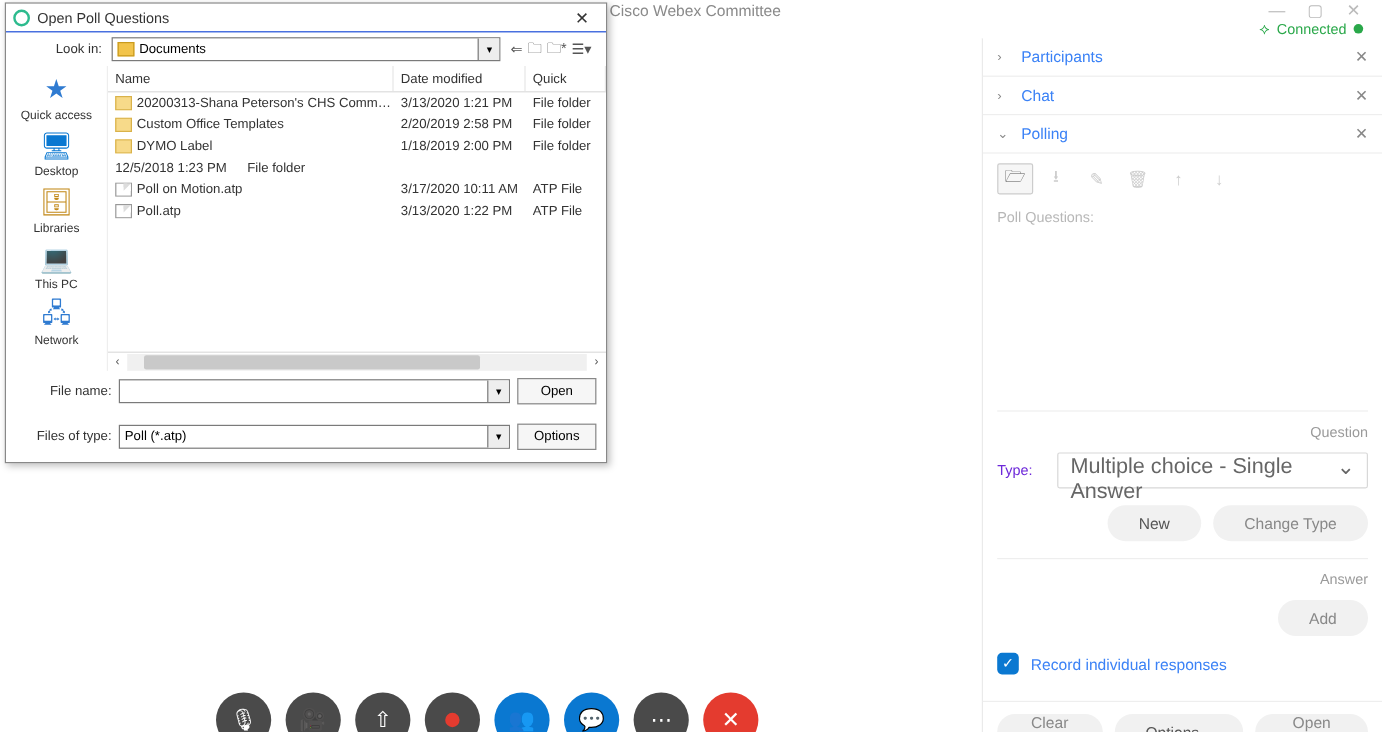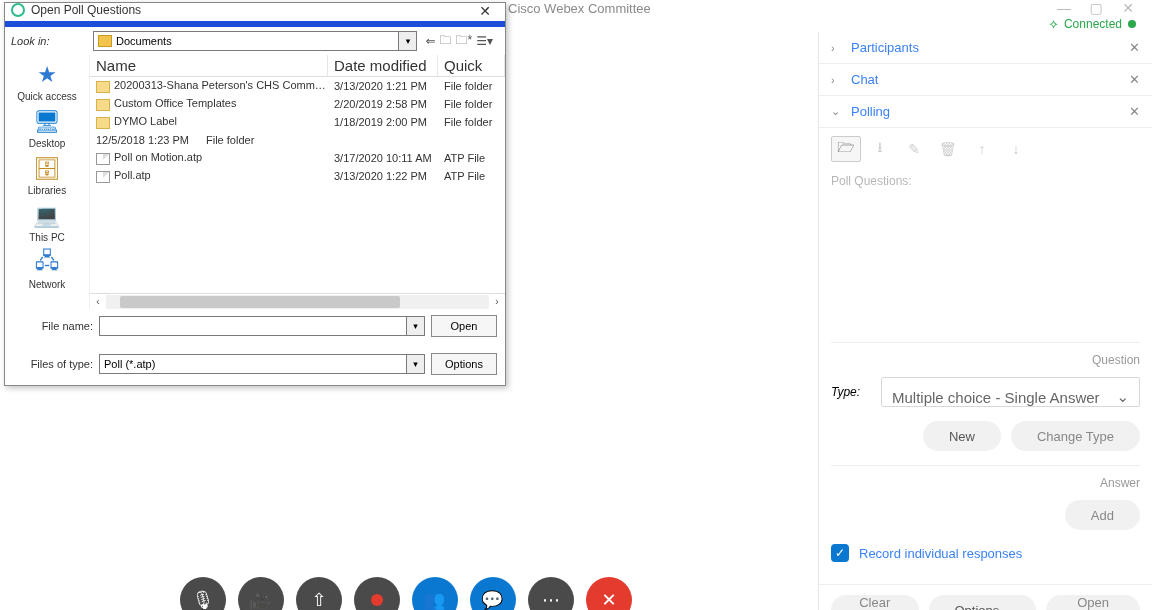--- a/index.html
+++ b/index.html
@@ -58,7 +58,7 @@
 
     
     .file-dialog { position: absolute; left: 4px; top: 2px; width: 502px; height: 384px; background: #fff; border: 1px solid #888; box-shadow: 2px 2px 6px rgba(0,0,0,0.25); display: flex; flex-direction: column; font-size: 11px; }
-    .fd-title { height: 24px; display: flex; align-items: flex-start; padding: 0 6px; border-bottom: 6px solid #1d4ed8; }
+    .fd-title { height: 24px; display: flex; align-items: center; padding: 0 6px; border-bottom: 1px solid #1d4ed8; }
     .fd-title .icon { width: 14px; height: 14px; border: 2px solid #2dbb8e; border-radius: 50%; margin-right: 6px; }
     .fd-title .t { flex: 1; font-size: 12px; color: #333; }
     .fd-title .x { width: 28px; text-align: center; font-size: 14px; color: #333; }

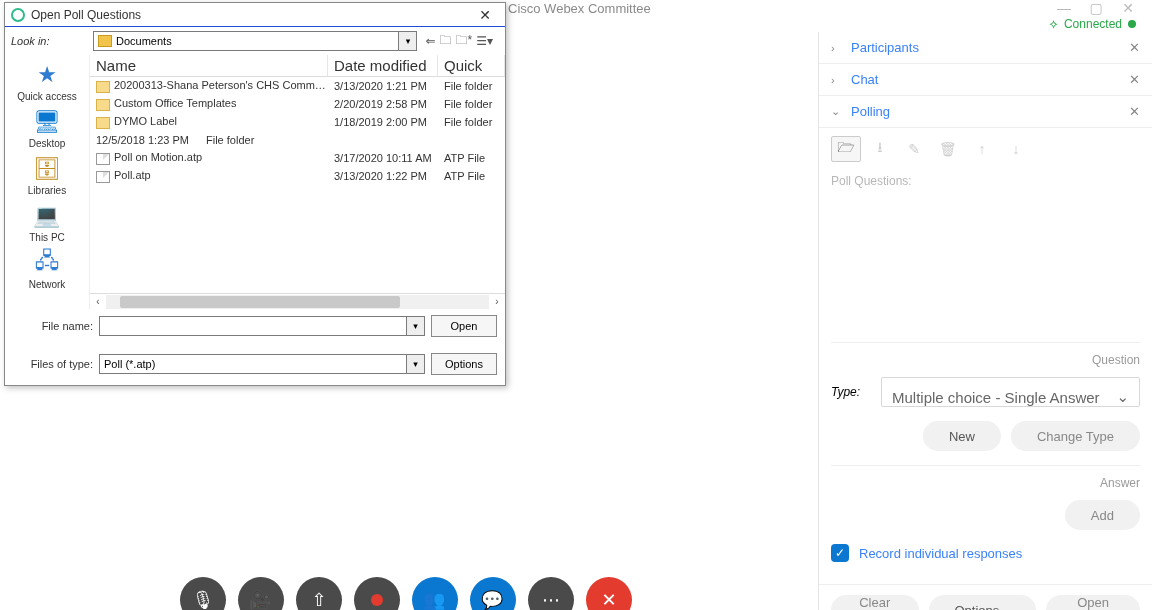--- a/index.html
+++ b/index.html
@@ -64,7 +64,7 @@
     .fd-title .x { width: 28px; text-align: center; font-size: 14px; color: #333; }
 
     .fd-top { height: 28px; display: flex; align-items: center; padding: 3px 6px; gap: 8px; }
-    .fd-top .lbl { width: 74px; text-align: left; color: #333; font-style: italic; }
+    .fd-top .lbl { width: 74px; text-align: right; color: #333; }
     .fd-combo { flex: 1; height: 20px; border: 1px solid #7a7a7a; background: #fff; display: flex; align-items: center; padding: 0 4px; gap: 4px; position: relative; }
     .fd-combo .fold { width: 14px; height: 12px; background: #f2c44b; border: 1px solid #c99b1f; }
     .fd-combo .arrow { position: absolute; right: 0; top: 0; bottom: 0; width: 18px; border-left: 1px solid #7a7a7a; display: flex; align-items: center; justify-content: center; font-size: 9px; background: #eee; }

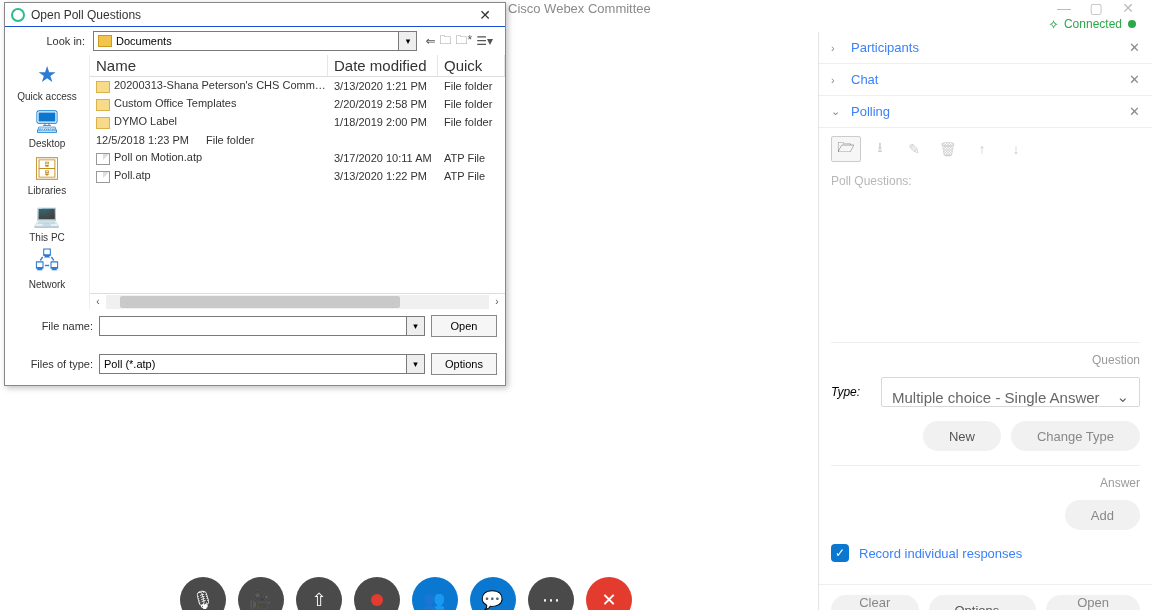--- a/index.html
+++ b/index.html
@@ -77,7 +77,7 @@
     .fd-place .pic { width: 36px; height: 28px; display: flex; align-items: center; justify-content: center; font-size: 22px; }
 
     .fd-list { flex: 1; display: flex; flex-direction: column; border-left: 1px solid #eee; }
-    .fd-headers { height: 22px; display: flex; align-items: center; border-bottom: 1px solid #ddd; font-size: 15px; color: #333; }
+    .fd-headers { height: 22px; display: flex; align-items: center; border-bottom: 1px solid #ddd; font-size: 11px; color: #333; }
     .fd-headers .col { padding-left: 6px; border-right: 1px solid #e6e6e6; height: 100%; display: flex; align-items: center; }
     .col-name { width: 238px; }
     .col-date { width: 110px; }

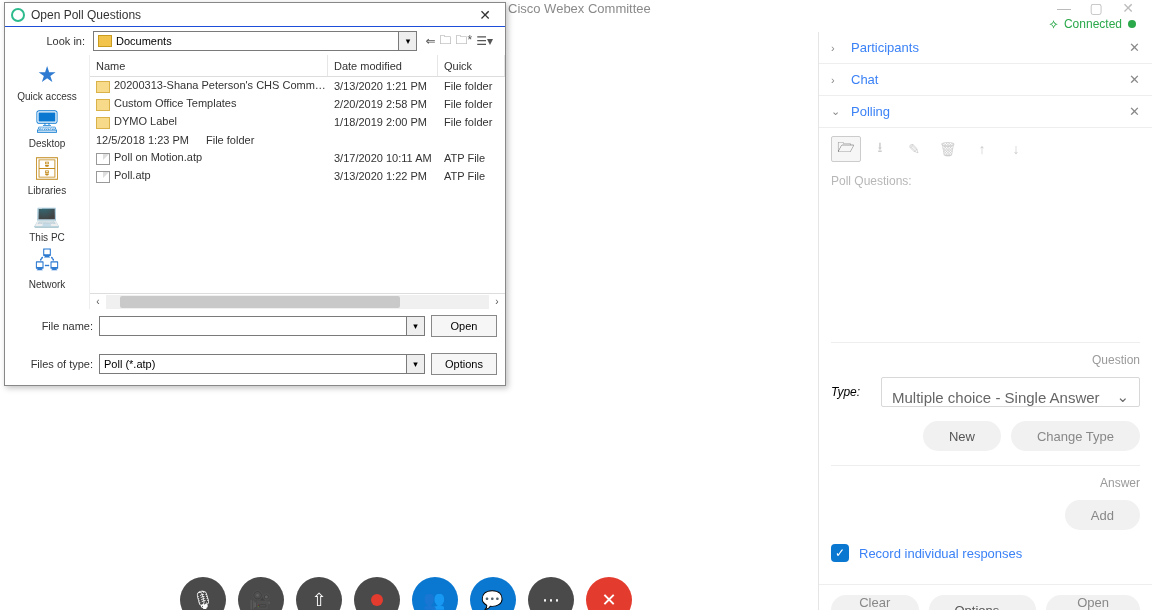--- a/index.html
+++ b/index.html
@@ -43,7 +43,7 @@
     .question-section { border-top: 1px solid #eee; padding-top: 10px; margin-top: 6px; }
     .section-title { color: #9a9a9a; font-size: 12px; margin-bottom: 10px; text-align: right; }
     .type-row { display: flex; align-items: center; gap: 10px; margin-bottom: 14px; }
-    .type-row .lbl { width: 40px; color: #000000; font-size: 12px; font-style: italic; }
+    .type-row .lbl { width: 40px; color: #6d28d9; font-size: 12px; }
     .type-select { flex: 1; height: 30px; border: 1px solid #d8d8d8; border-radius: 2px; display: flex; align-items: flex-end; justify-content: space-between; padding: 0 10px; color: #666; font-size: 15px; background: #fff; }
     .pill-row { display: flex; gap: 10px; justify-content: flex-end; }
     .pill-btn { height: 30px; padding: 0 26px; border-radius: 16px; background: #f1f1f1; border: none; color: #888; font-size: 13px; display: inline-flex; align-items: center; }

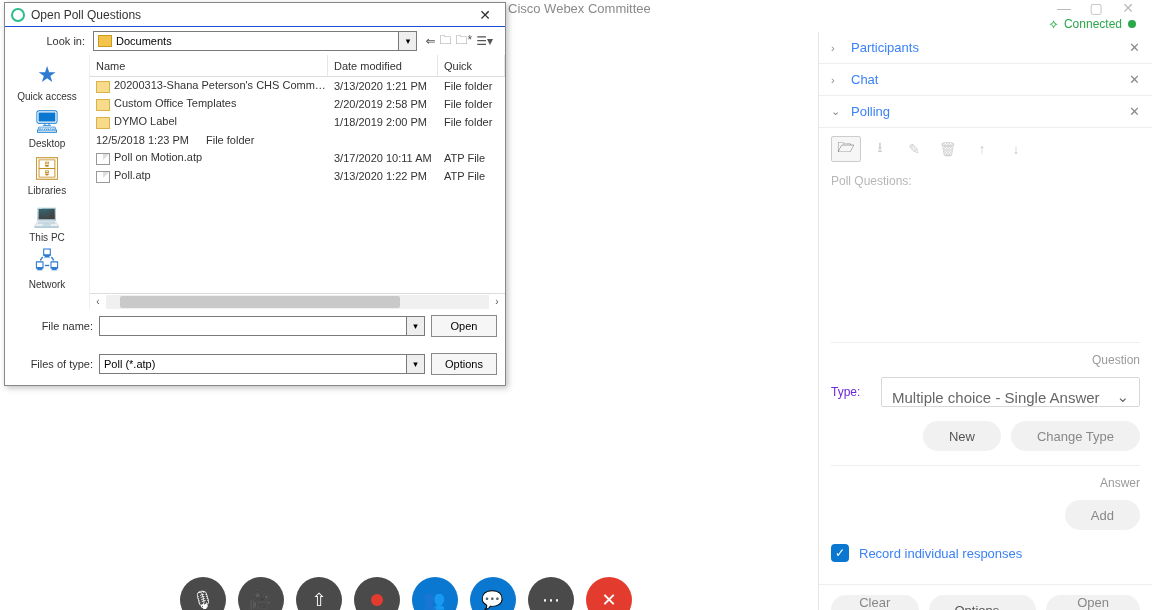--- a/index.html
+++ b/index.html
@@ -44,7 +44,7 @@
     .section-title { color: #9a9a9a; font-size: 12px; margin-bottom: 10px; text-align: right; }
     .type-row { display: flex; align-items: center; gap: 10px; margin-bottom: 14px; }
     .type-row .lbl { width: 40px; color: #6d28d9; font-size: 12px; }
-    .type-select { flex: 1; height: 30px; border: 1px solid #d8d8d8; border-radius: 2px; display: flex; align-items: flex-end; justify-content: space-between; padding: 0 10px; color: #666; font-size: 15px; background: #fff; }
+    .type-select { flex: 1; height: 30px; border: 1px solid #d8d8d8; border-radius: 2px; display: flex; align-items: flex-start; justify-content: space-between; padding: 0 10px; color: #666; font-size: 18px; background: #fff; }
     .pill-row { display: flex; gap: 10px; justify-content: flex-end; }
     .pill-btn { height: 30px; padding: 0 26px; border-radius: 16px; background: #f1f1f1; border: none; color: #888; font-size: 13px; display: inline-flex; align-items: center; }
     .pill-btn.enabled { color: #555; cursor: pointer; }

